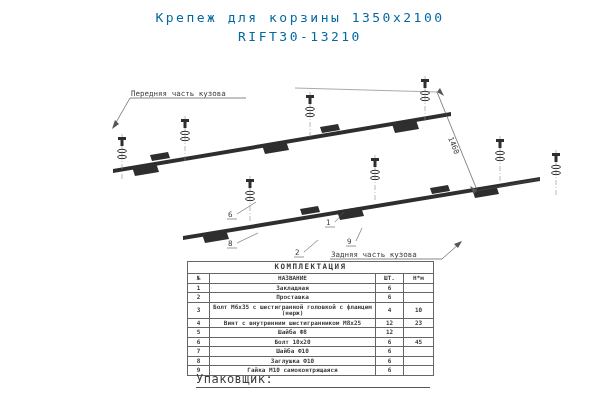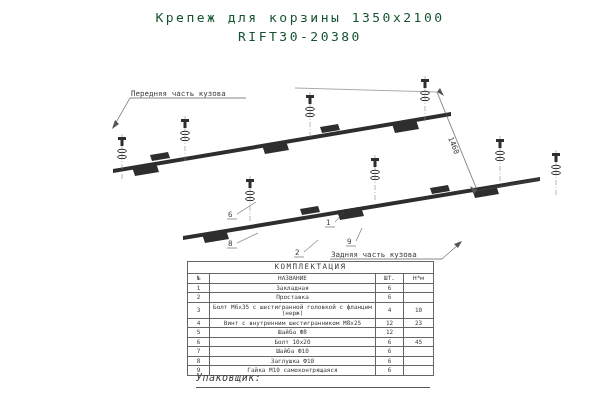--- a/index.html
+++ b/index.html
@@ -10,7 +10,7 @@
     color:#3c3c3c; overflow:hidden;
   }
   .title-block { position:absolute; top:8px; left:0; width:600px; text-align:center; }
-  .title-line { font-size:13px; line-height:19px; letter-spacing:2.5px; white-space:nowrap; color:#14532d; }
+  .title-line { font-size:13px; line-height:19px; letter-spacing:2.5px; white-space:nowrap; color:#0369a1; }
 
   .drawing-svg { position:absolute; left:0; top:0; width:600px; height:401px; }
   .drawing-svg text { font-family:"DejaVu Sans Mono","Liberation Mono",monospace; fill:#3c3c3c; }

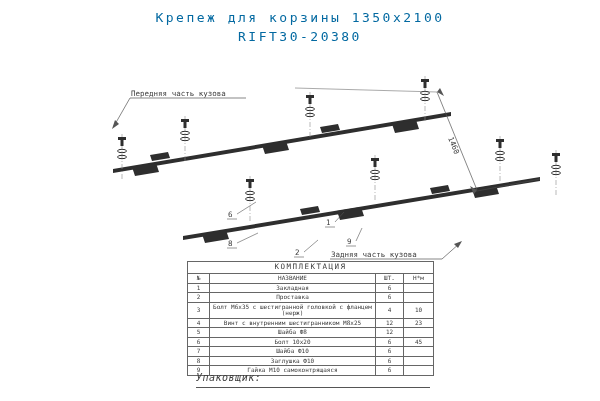--- a/index.html
+++ b/index.html
@@ -36,7 +36,7 @@
 
   <div class="title-block">
     <div class="title-line">Крепеж для корзины 1350х2100</div>
-    <div class="title-line">RIFT30-20380</div>
+    <div class="title-line">RIFT30-13210</div>
   </div>
 
   <svg class="drawing-svg" viewBox="0 0 600 401">

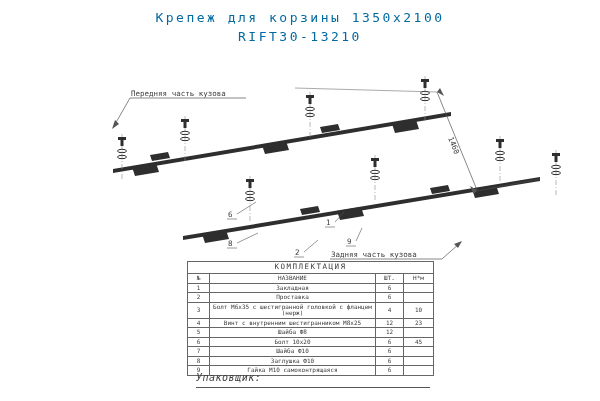--- a/index.html
+++ b/index.html
@@ -20,7 +20,7 @@
     border-collapse:collapse; table-layout:fixed; background:#fff;
   }
   .parts-table th, .parts-table td {
-    border:1px solid #666; font-weight:normal; font-size:6px; line-height:6.5px;
+    border:1px solid #666; font-weight:bold; font-size:6px; line-height:6.5px;
     text-align:center; vertical-align:middle; padding:1px 1px; overflow:hidden;
   }
   .parts-table th.tbl-title { font-size:7.5px; letter-spacing:1.5px; height:12px; }

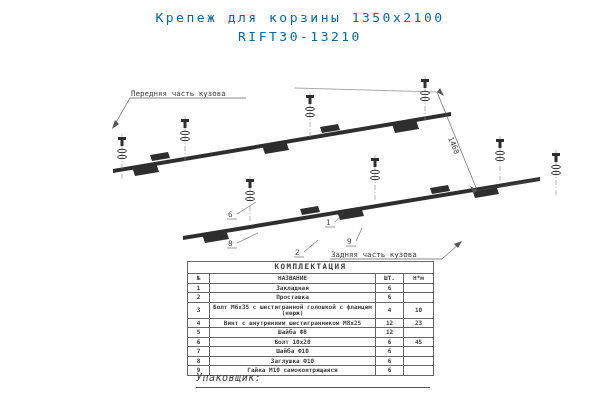--- a/index.html
+++ b/index.html
@@ -26,7 +26,7 @@
   .parts-table th.tbl-title { font-size:7.5px; letter-spacing:1.5px; height:12px; }
   .parts-table td { height:9px; }
 
-  .packer-label { position:absolute; left:196px; top:372px; font-size:10px; letter-spacing:0.5px;font-style:italic; }
+  .packer-label { position:absolute; left:196px; top:372px; font-size:12px; letter-spacing:0.5px; }
   .packer-line { position:absolute; left:196px; top:387px; width:234px; height:0; border-top:1px solid #555; }
 </style>
 </head>

